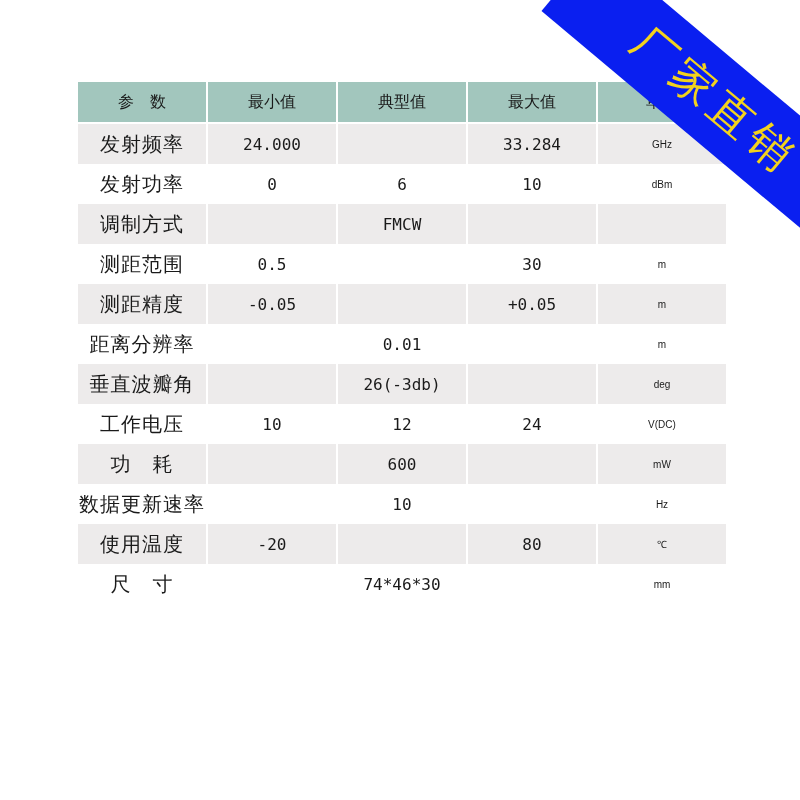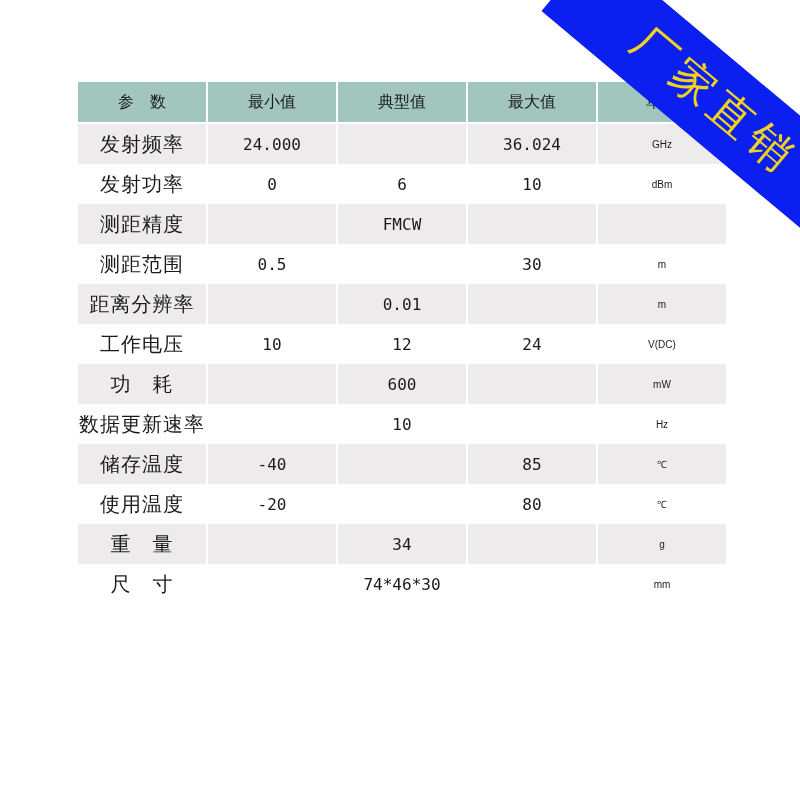--- a/index.html
+++ b/index.html
@@ -115,7 +115,7 @@
           <td class="param">发射频率</td>
           <td class="val">24.000</td>
           <td class="val"></td>
-          <td class="val">36.024</td>
+          <td class="val">33.284</td>
           <td class="unit">GHz</td>
         </tr>
         <tr>

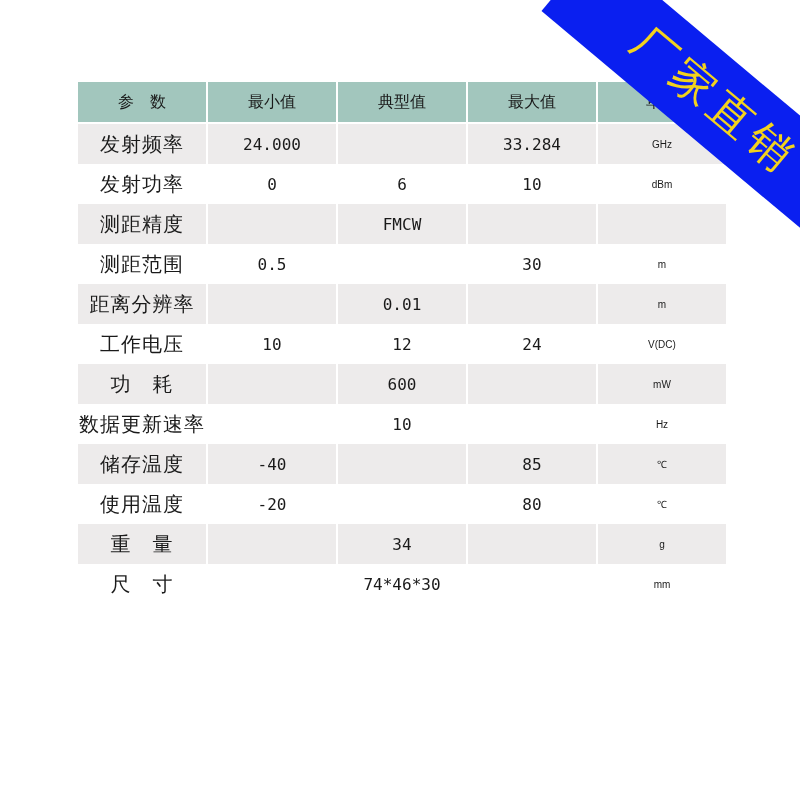--- a/index.html
+++ b/index.html
@@ -126,7 +126,7 @@
           <td class="unit">dBm</td>
         </tr>
         <tr>
-          <td class="param">测距精度</td>
+          <td class="param">调制方式</td>
           <td class="val"></td>
           <td class="val">FMCW</td>
           <td class="val"></td>

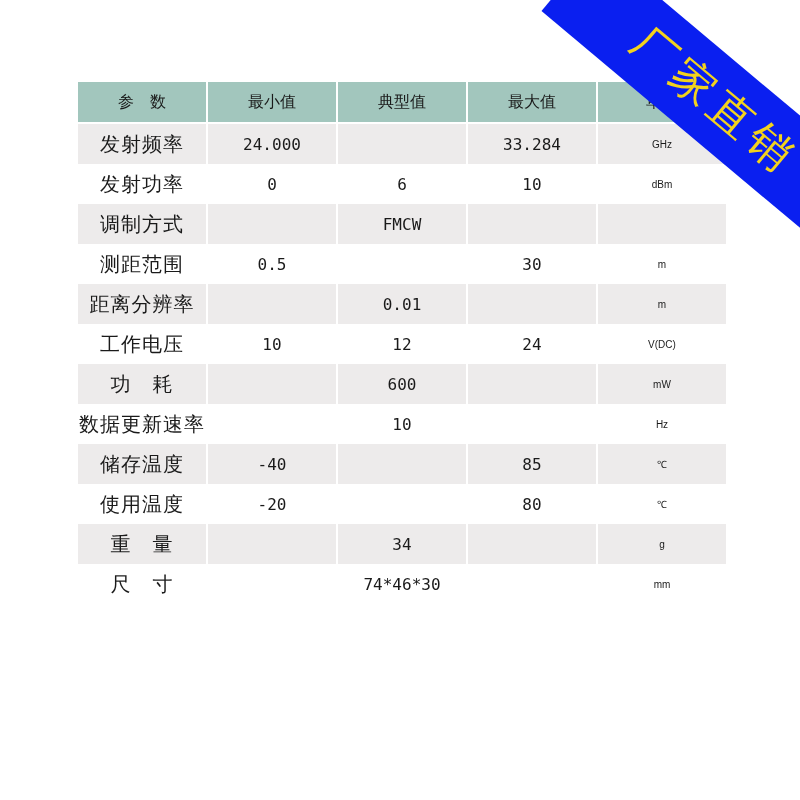--- a/index.html
+++ b/index.html
@@ -140,6 +140,13 @@
           <td class="unit">m</td>
         </tr>
         <tr>
+          <td class="param">测距精度</td>
+          <td class="val">-0.05</td>
+          <td class="val"></td>
+          <td class="val">+0.05</td>
+          <td class="unit">m</td>
+        </tr>
+        <tr>
           <td class="param">距离分辨率</td>
           <td class="val"></td>
           <td class="val">0.01</td>

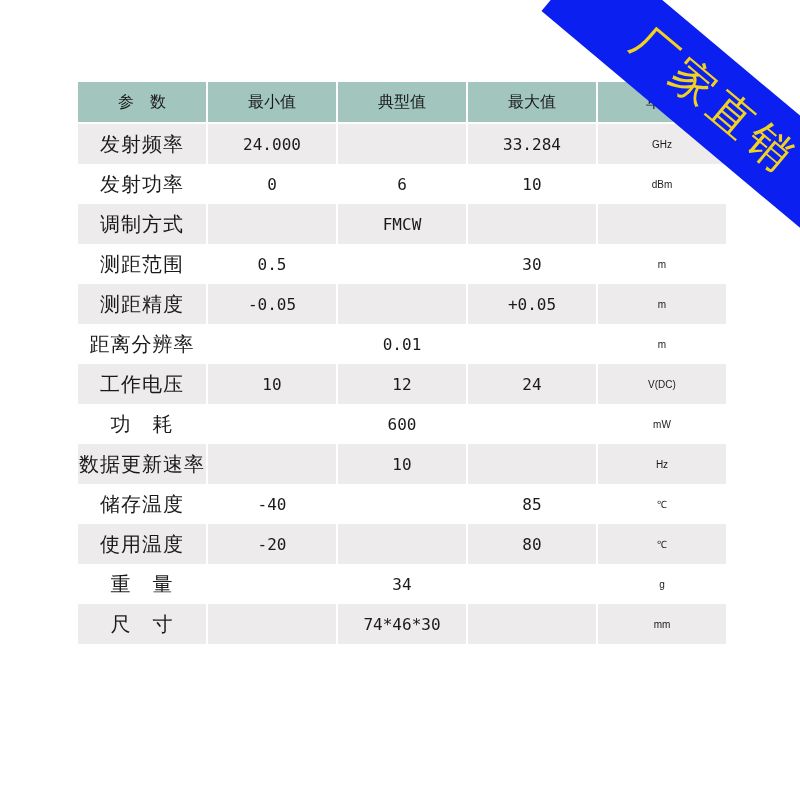--- a/index.html
+++ b/index.html
@@ -154,6 +154,13 @@
           <td class="unit">m</td>
         </tr>
         <tr>
+          <td class="param">垂直波瓣角</td>
+          <td class="val"></td>
+          <td class="val">26(-3db)</td>
+          <td class="val"></td>
+          <td class="unit">deg</td>
+        </tr>
+        <tr>
           <td class="param">工作电压</td>
           <td class="val">10</td>
           <td class="val">12</td>

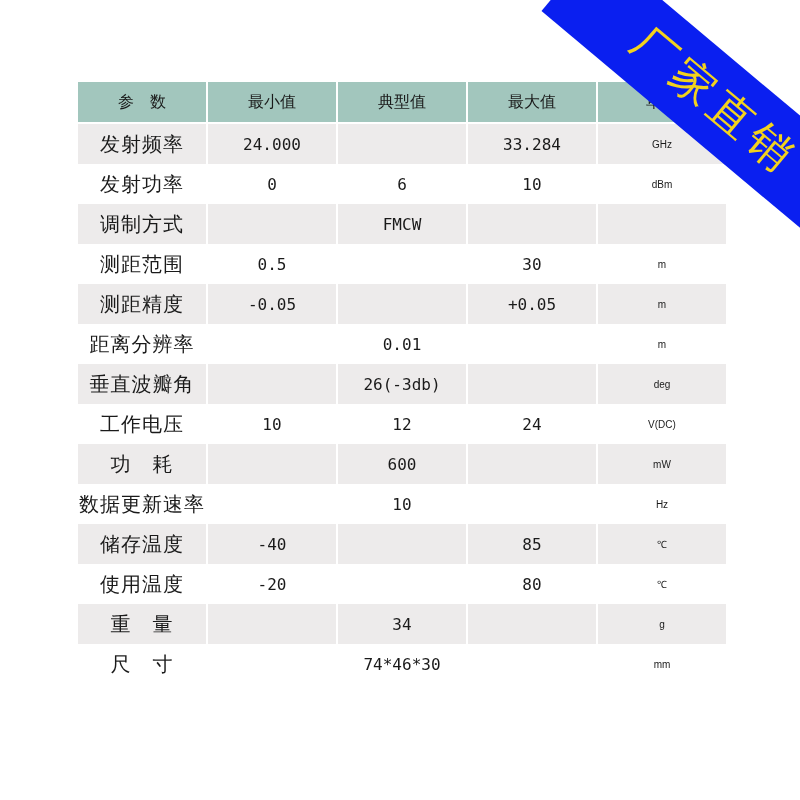--- a/index.html
+++ b/index.html
@@ -182,13 +182,6 @@
           <td class="unit">Hz</td>
         </tr>
         <tr>
-          <td class="param">储存温度</td>
-          <td class="val">-40</td>
-          <td class="val"></td>
-          <td class="val">85</td>
-          <td class="unit">℃</td>
-        </tr>
-        <tr>
           <td class="param">使用温度</td>
           <td class="val">-20</td>
           <td class="val"></td>

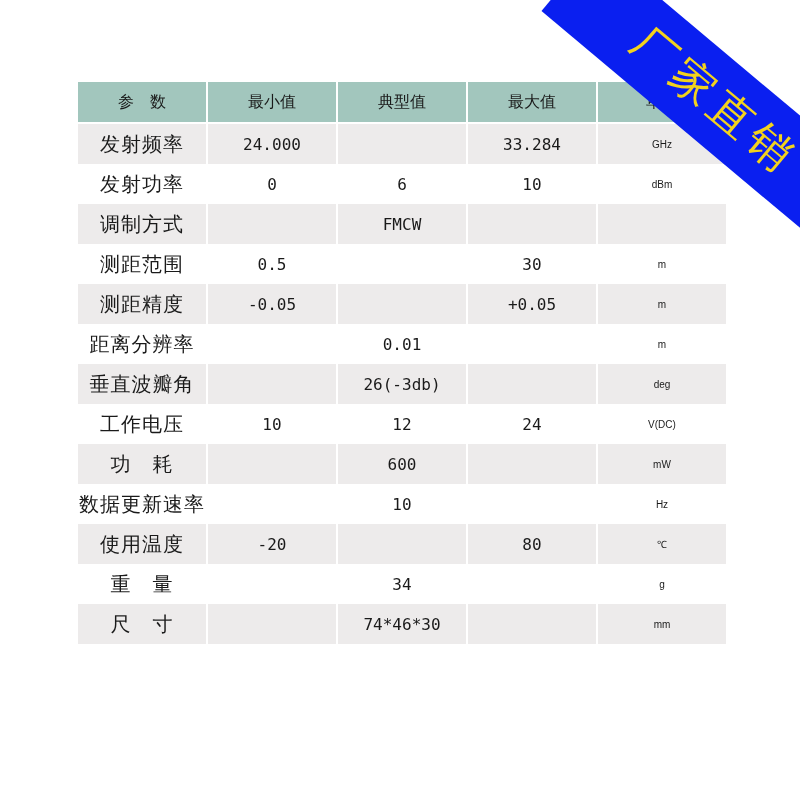--- a/index.html
+++ b/index.html
@@ -189,13 +189,6 @@
           <td class="unit">℃</td>
         </tr>
         <tr>
-          <td class="param">重　量</td>
-          <td class="val"></td>
-          <td class="val">34</td>
-          <td class="val"></td>
-          <td class="unit">g</td>
-        </tr>
-        <tr>
           <td class="param">尺　寸</td>
           <td class="val"></td>
           <td class="val">74*46*30</td>

